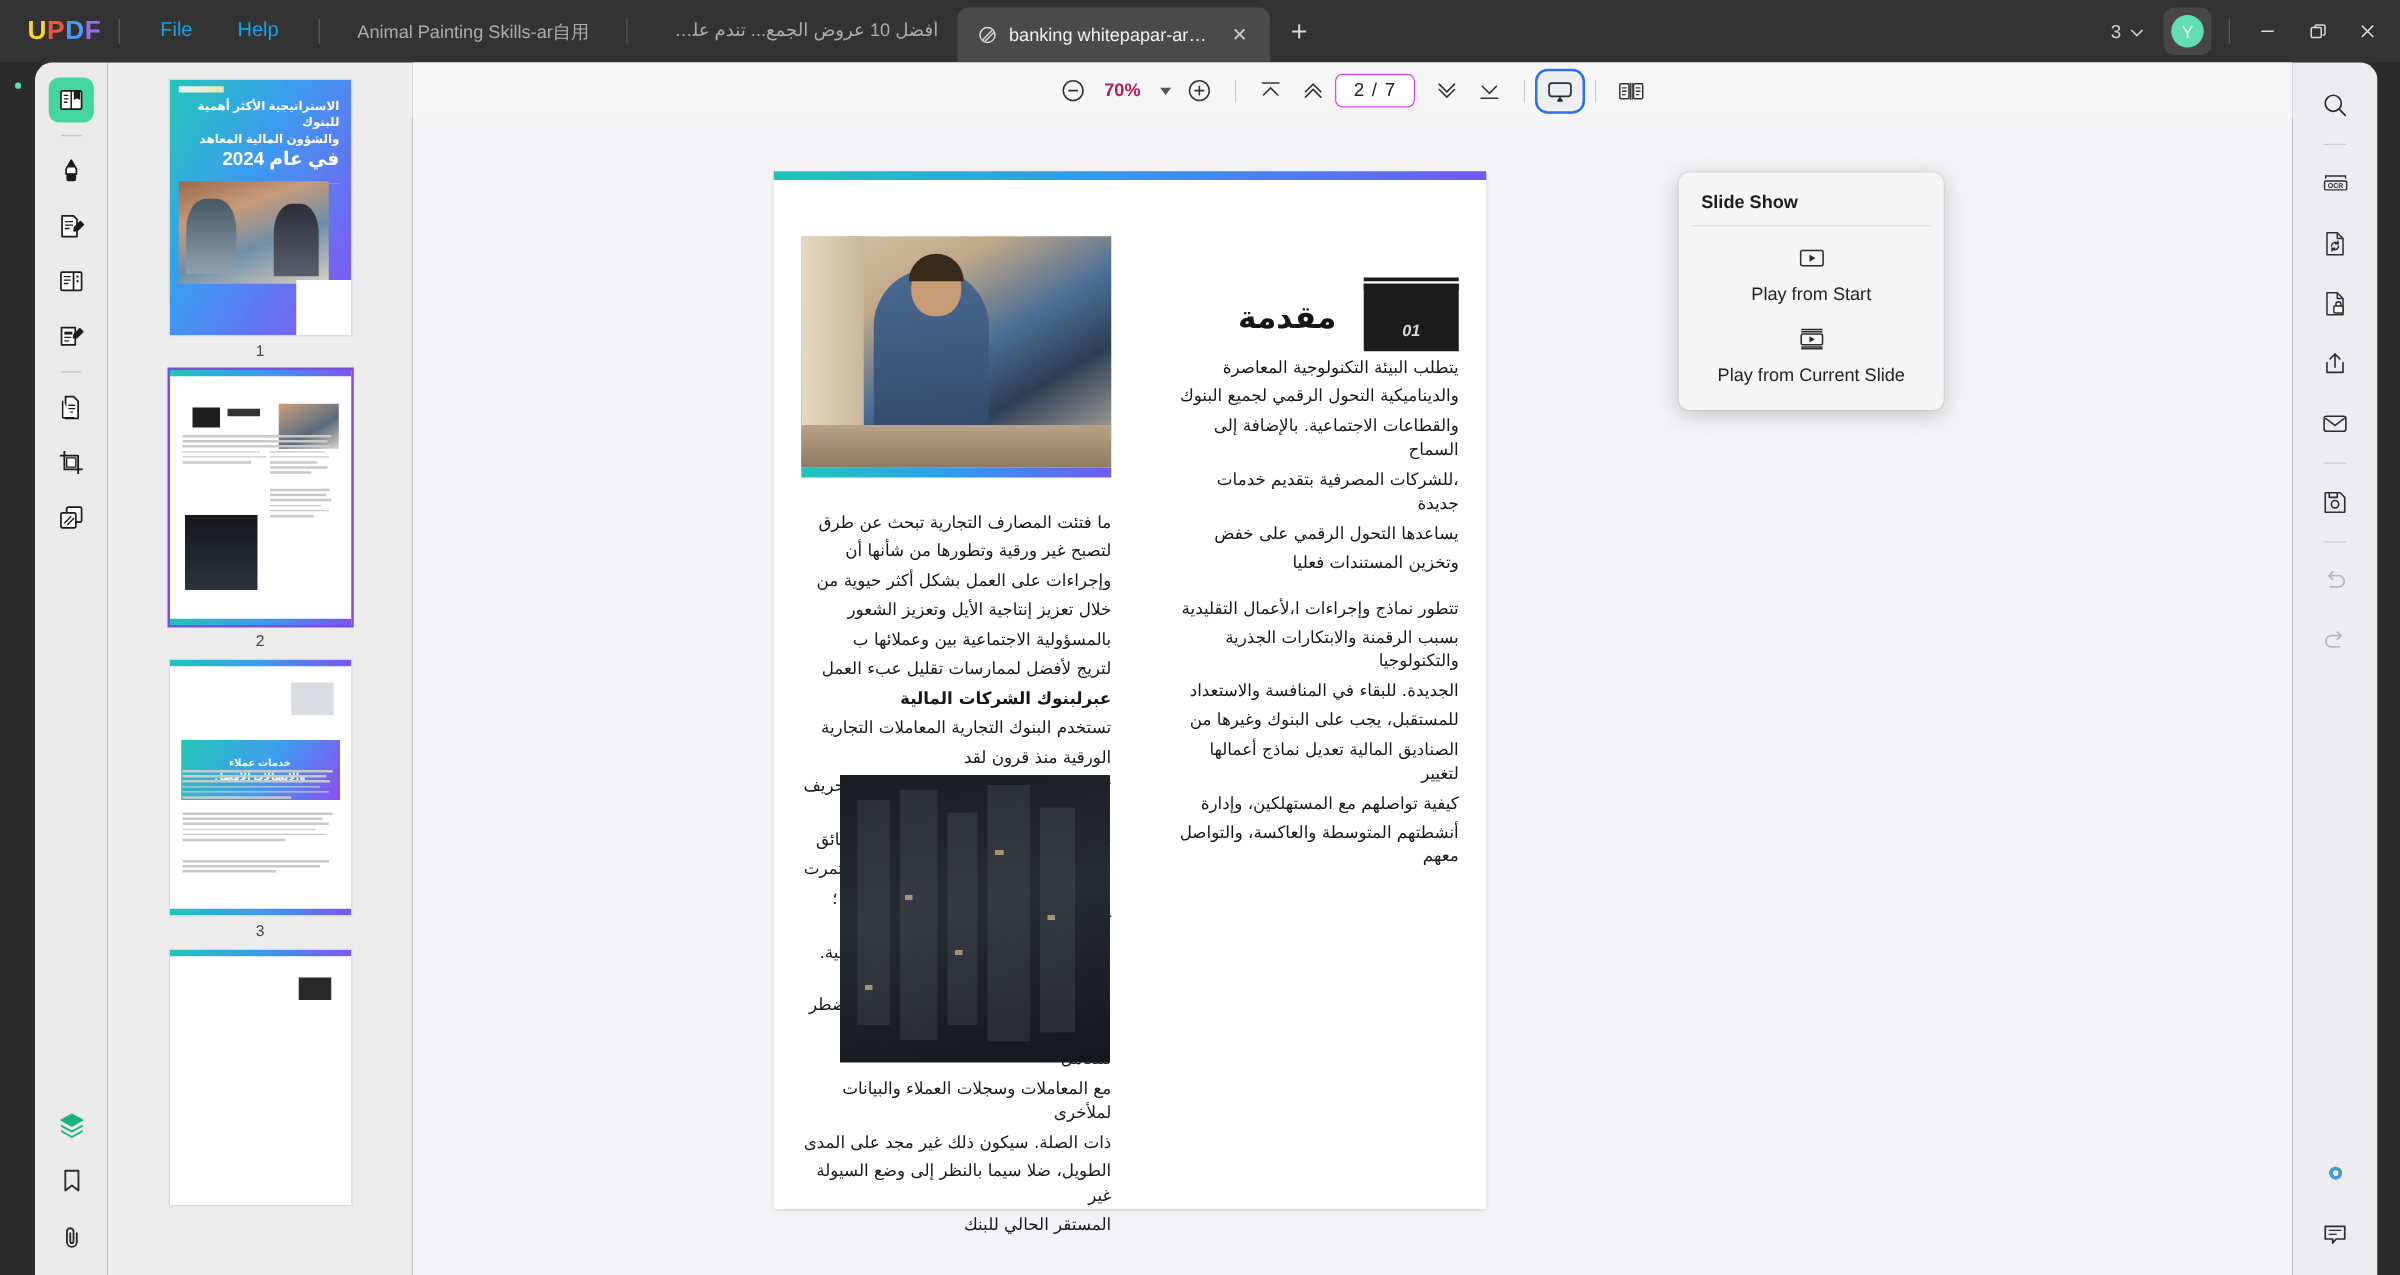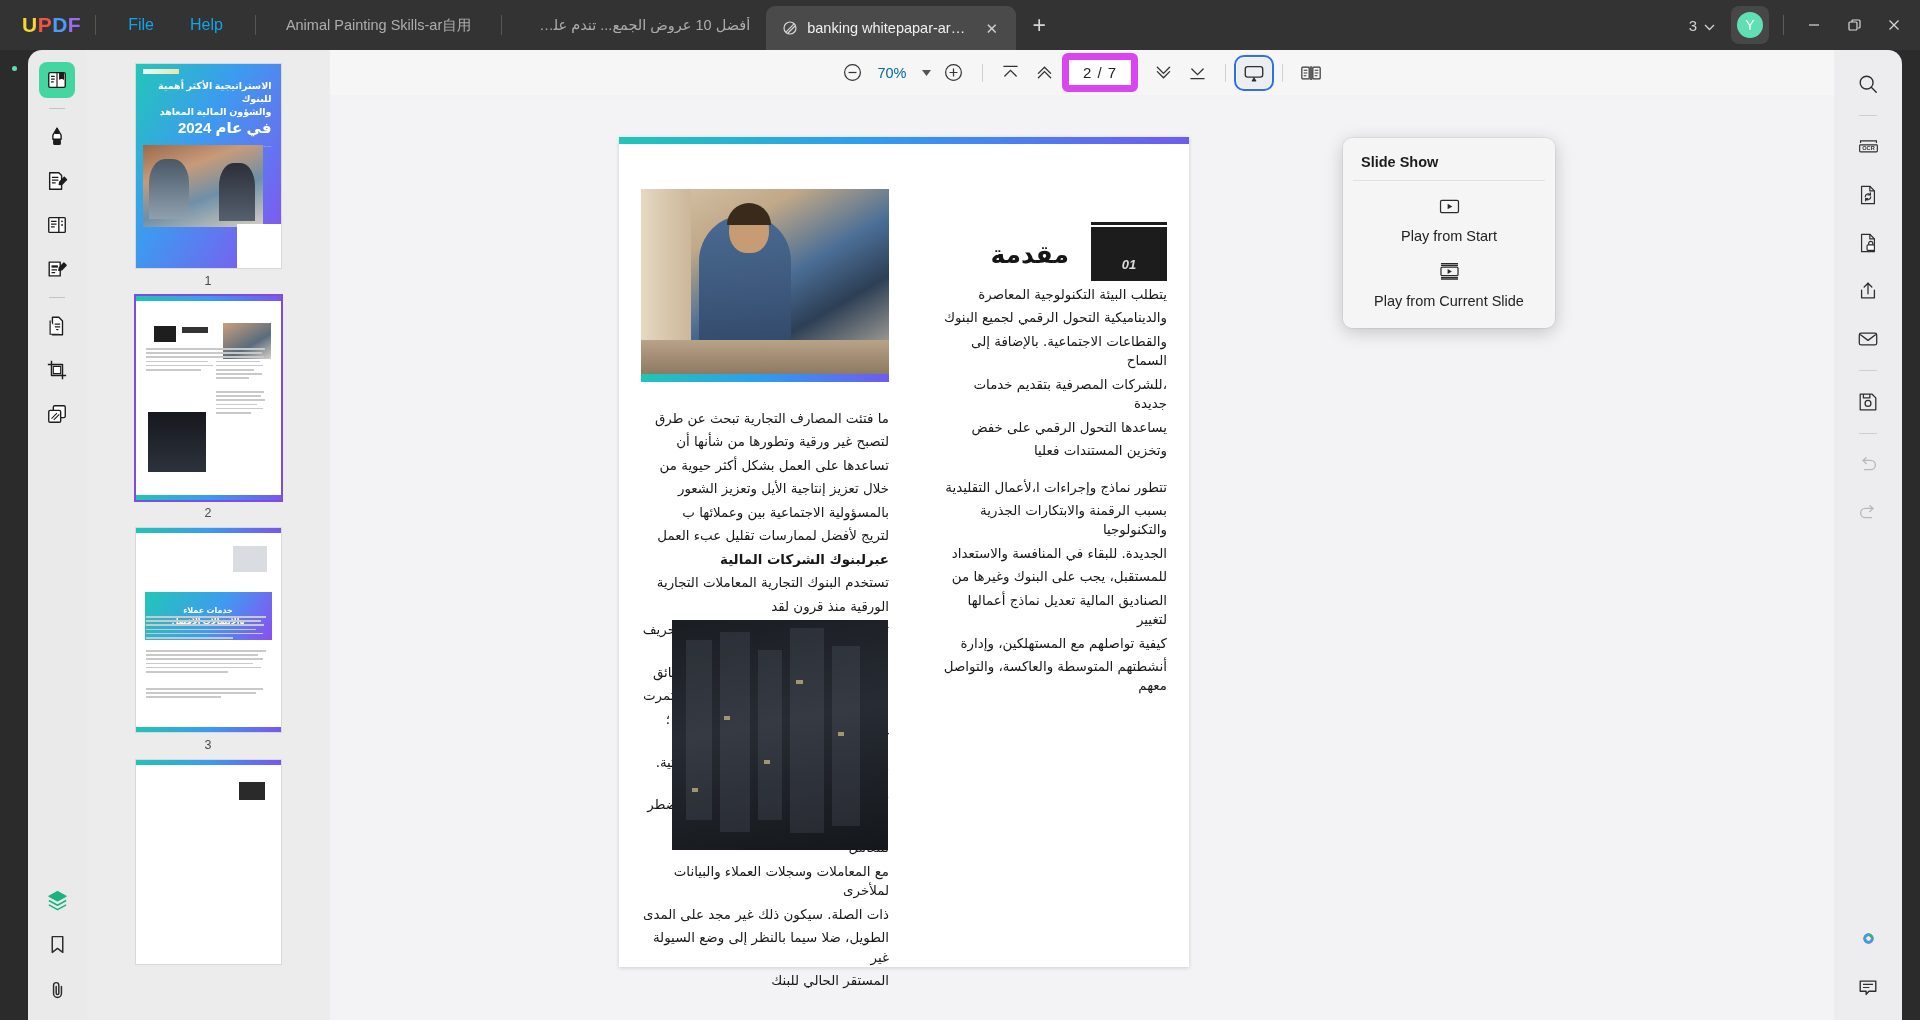--- a/index.html
+++ b/index.html
@@ -186,7 +186,7 @@
     outline: 2.5px solid #2e6ef0; outline-offset: 1px; border-radius: 7px;
     background: #eceef2;
   }
-  .zoomval { font-size: 14.5px; color: #0369a1; min-width: 44px; text-align: center; }
+  .zoomval { font-size: 14.5px; color: #be185d; min-width: 44px; text-align: center; font-weight: bold; }
   .caret { font-size: 9px; color: #555; margin-left: 2px; cursor: pointer; padding: 4px 6px; }
   .tbar-div { width: 1px; height: 18px; background: #d2d2d4; margin: 0 11px; }
   .pagebox {

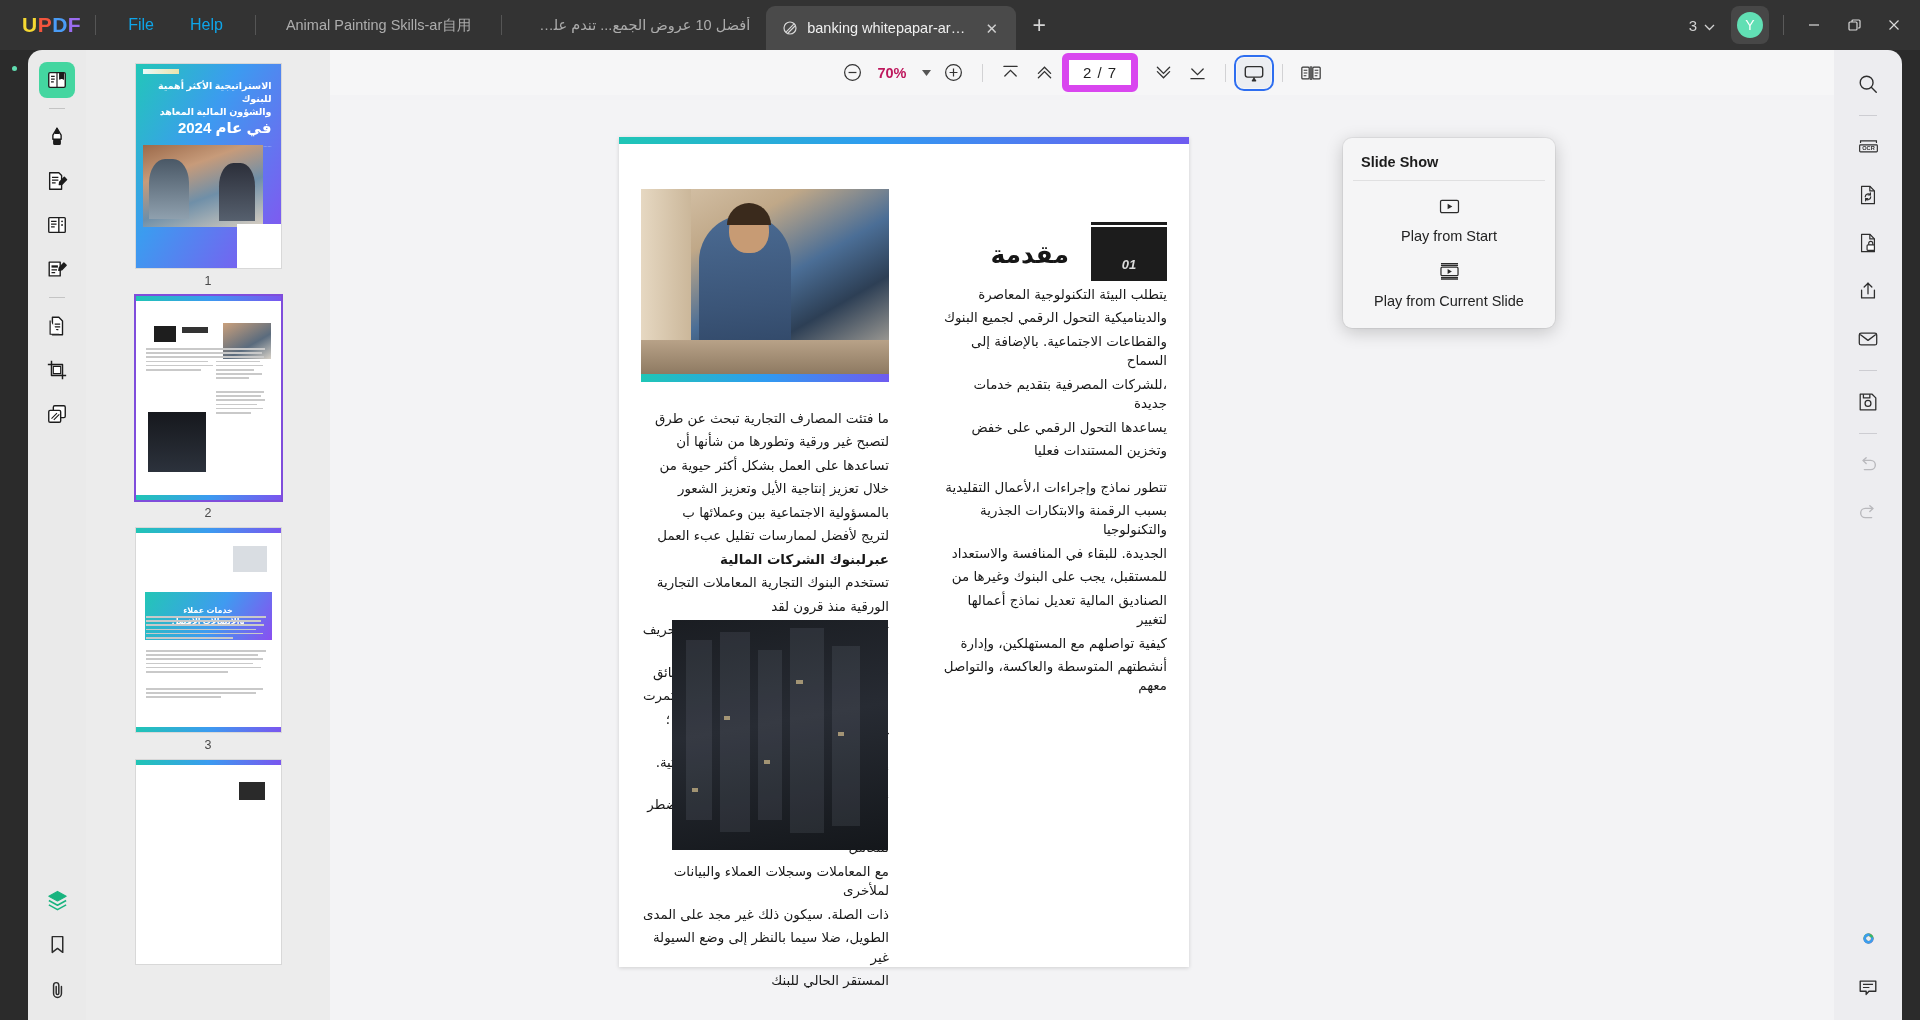--- a/index.html
+++ b/index.html
@@ -190,7 +190,7 @@
   .caret { font-size: 9px; color: #555; margin-left: 2px; cursor: pointer; padding: 4px 6px; }
   .tbar-div { width: 1px; height: 18px; background: #d2d2d4; margin: 0 11px; }
   .pagebox {
-    border: 7px solid #d946ef; background: #fff; border-radius: 6px;
+    border: 1px solid #d946ef; background: #fff; border-radius: 6px;
     padding: 4px 14px; font-size: 15px; color: #1f1f1f; letter-spacing: 1px;
     cursor: text; min-width: 62px; text-align: center;
   }

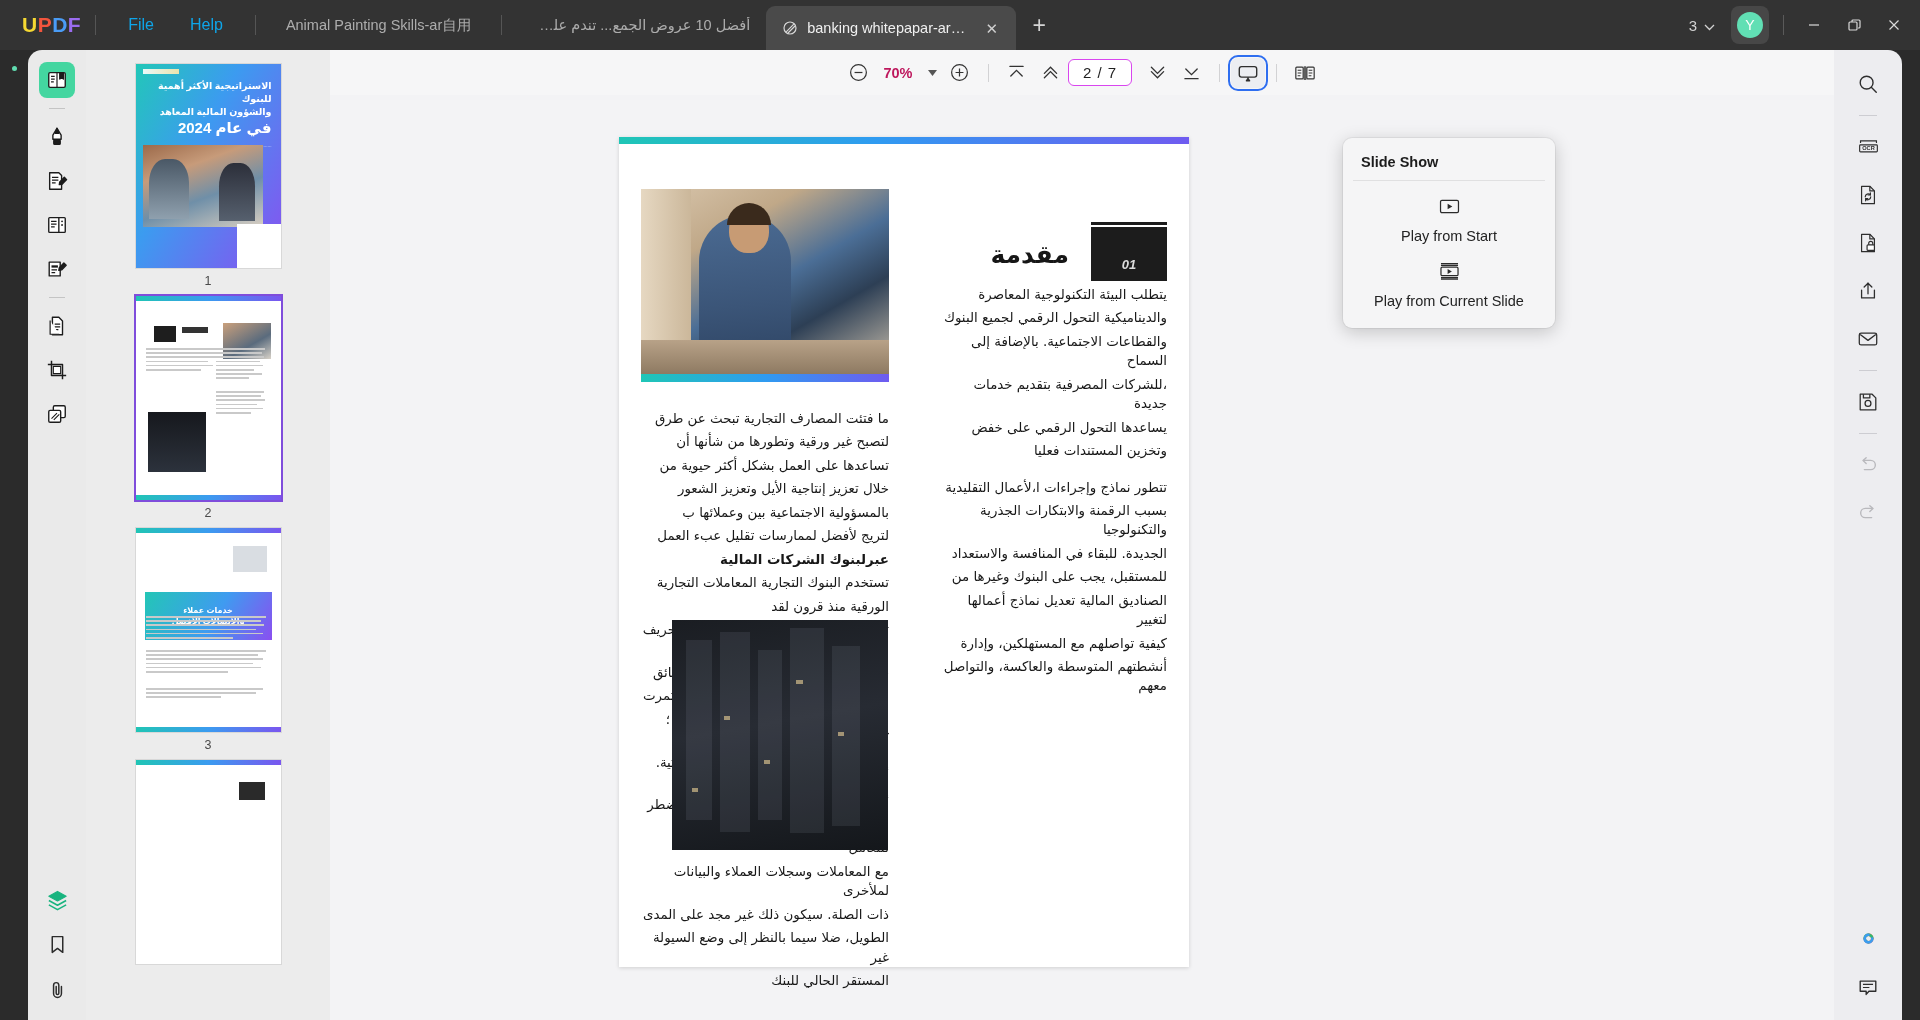--- a/index.html
+++ b/index.html
@@ -651,7 +651,7 @@
         <div class="col-r">
           <div class="ar">ما فتئت المصارف التجارية تبحث عن طرق</div>
           <div class="ar">لتصبح غير ورقية  وتطورها من شأنها أن</div>
-          <div class="ar">تساعدها على العمل بشكل أكثر حيوية  من</div>
+          <div class="ar">وإجراءات على العمل بشكل أكثر حيوية  من</div>
           <div class="ar">خلال تعزيز إنتاجية الأيل وتعزيز الشعور</div>
           <div class="ar">بالمسؤولية الاجتماعية بين وعملائها ب</div>
           <div class="ar">لتريج لأفضل لممارسات تقليل عبء العمل</div>

